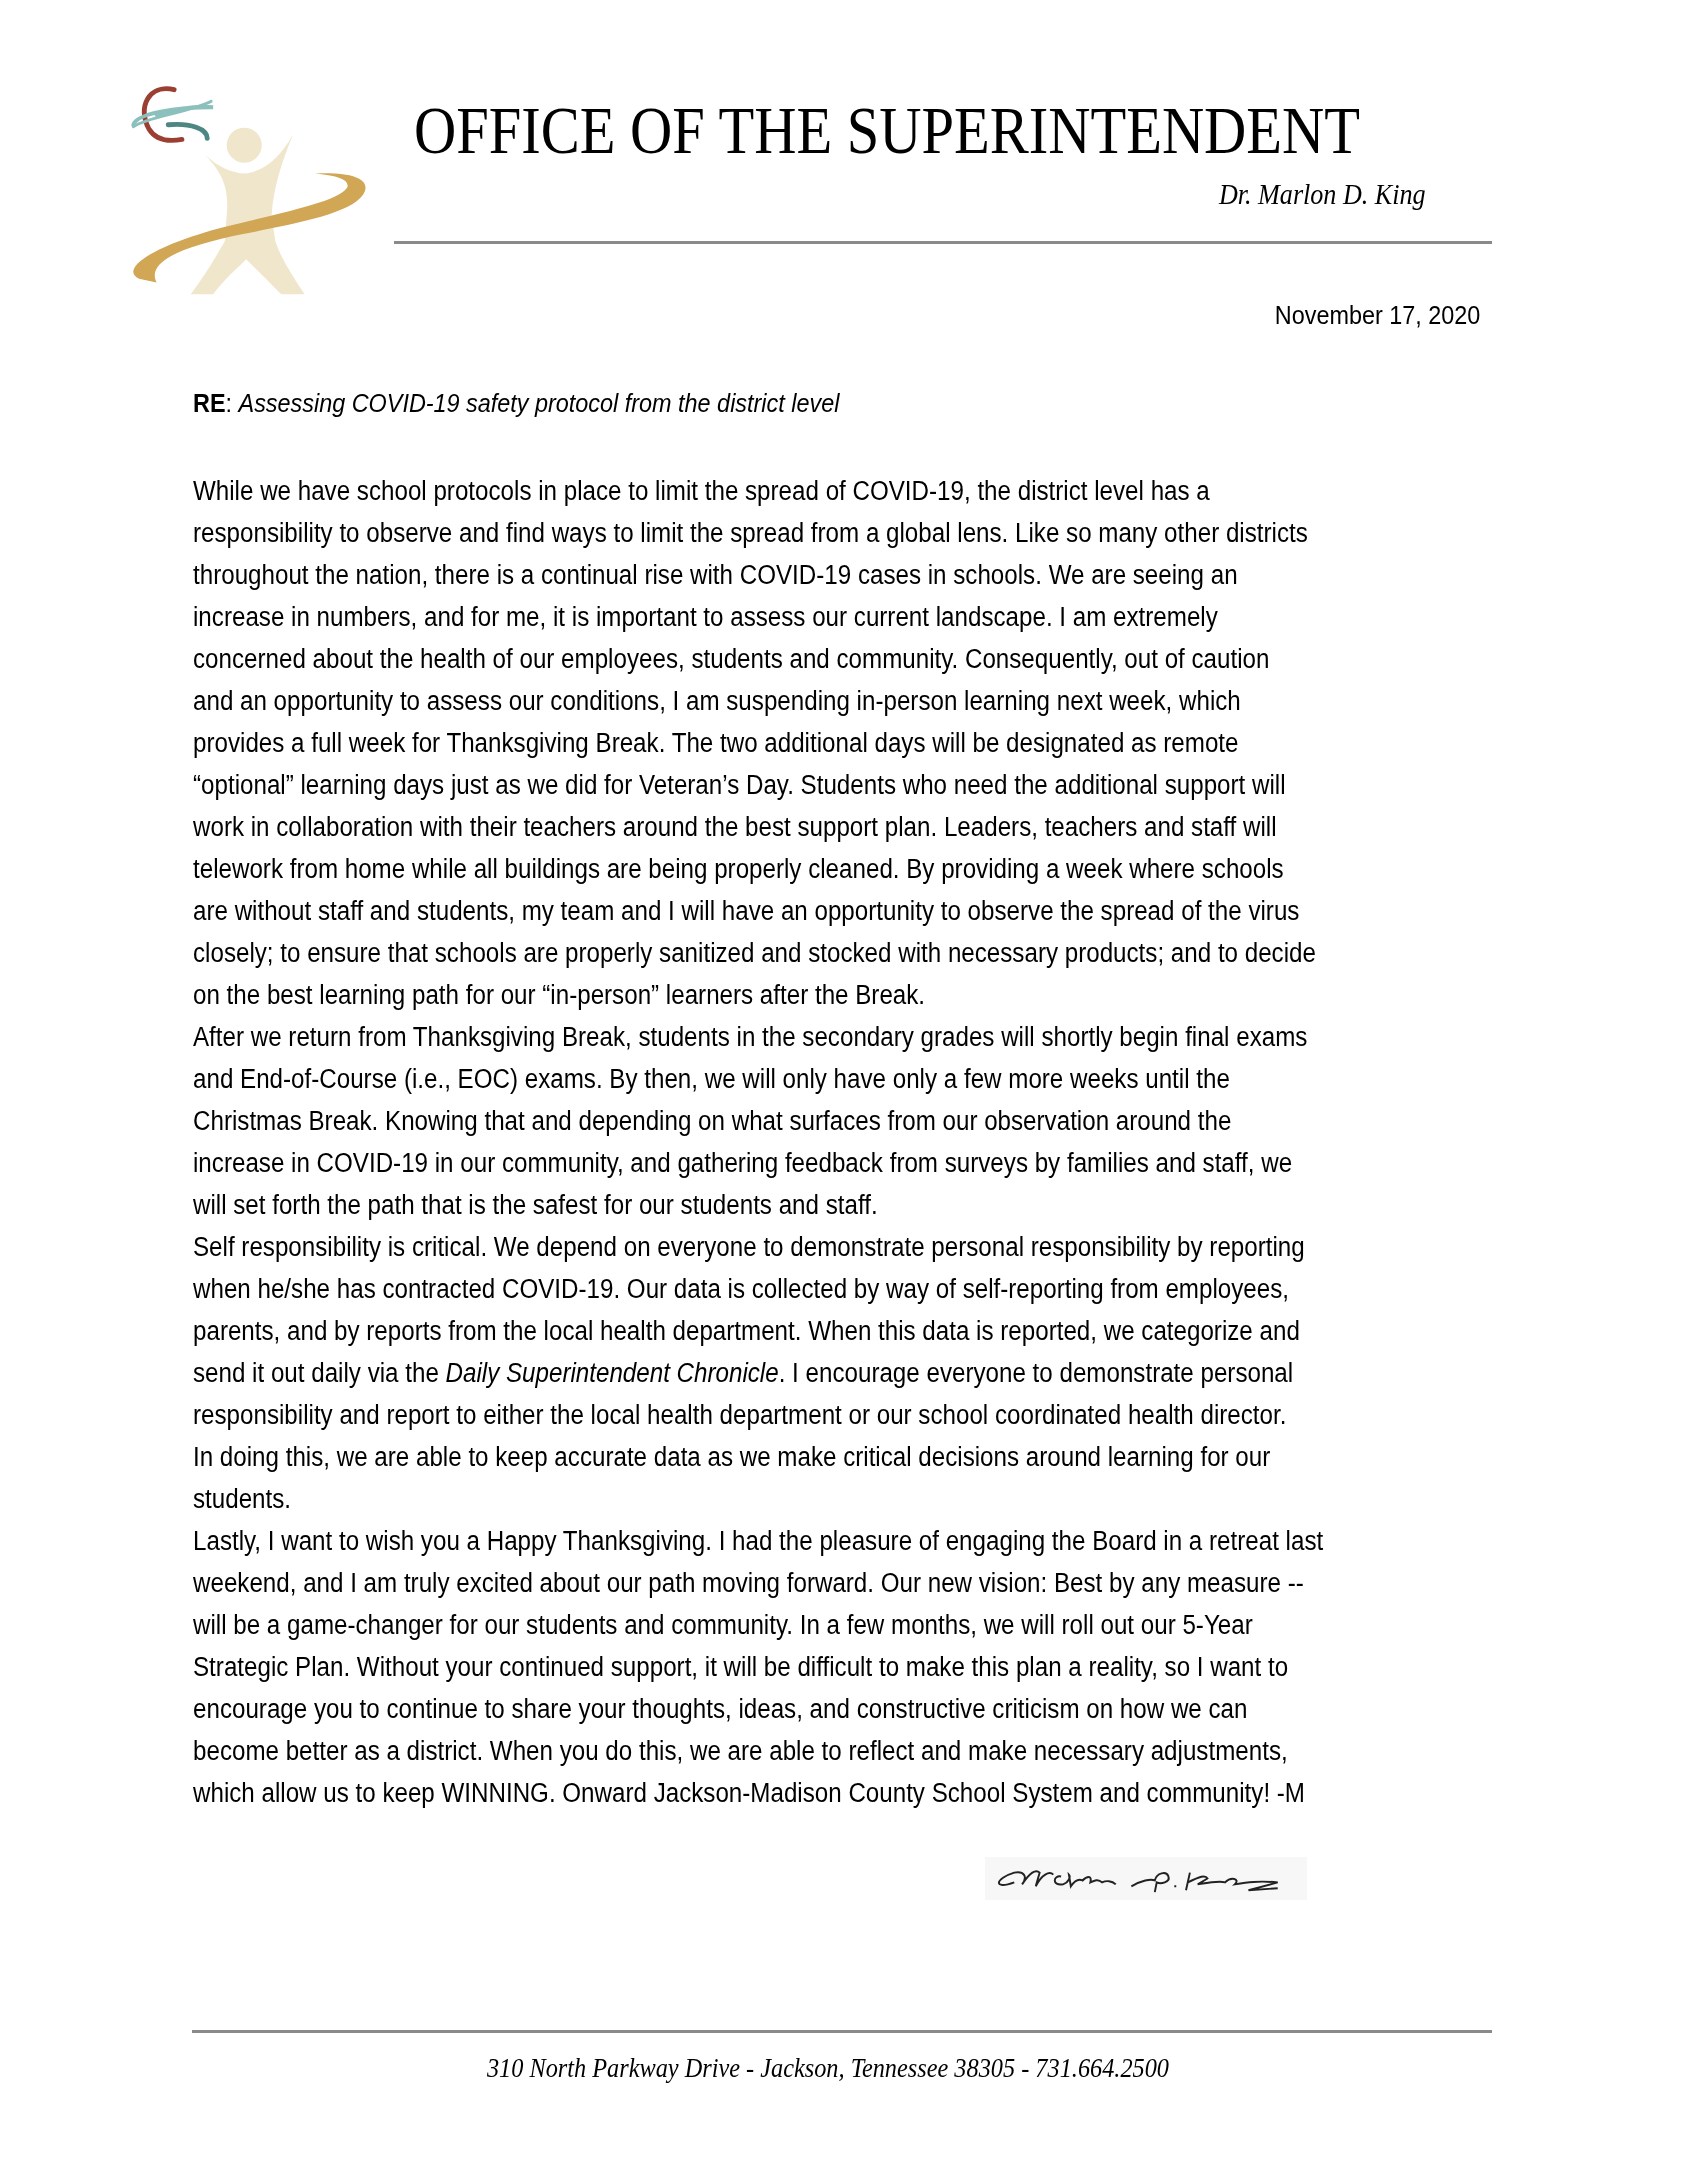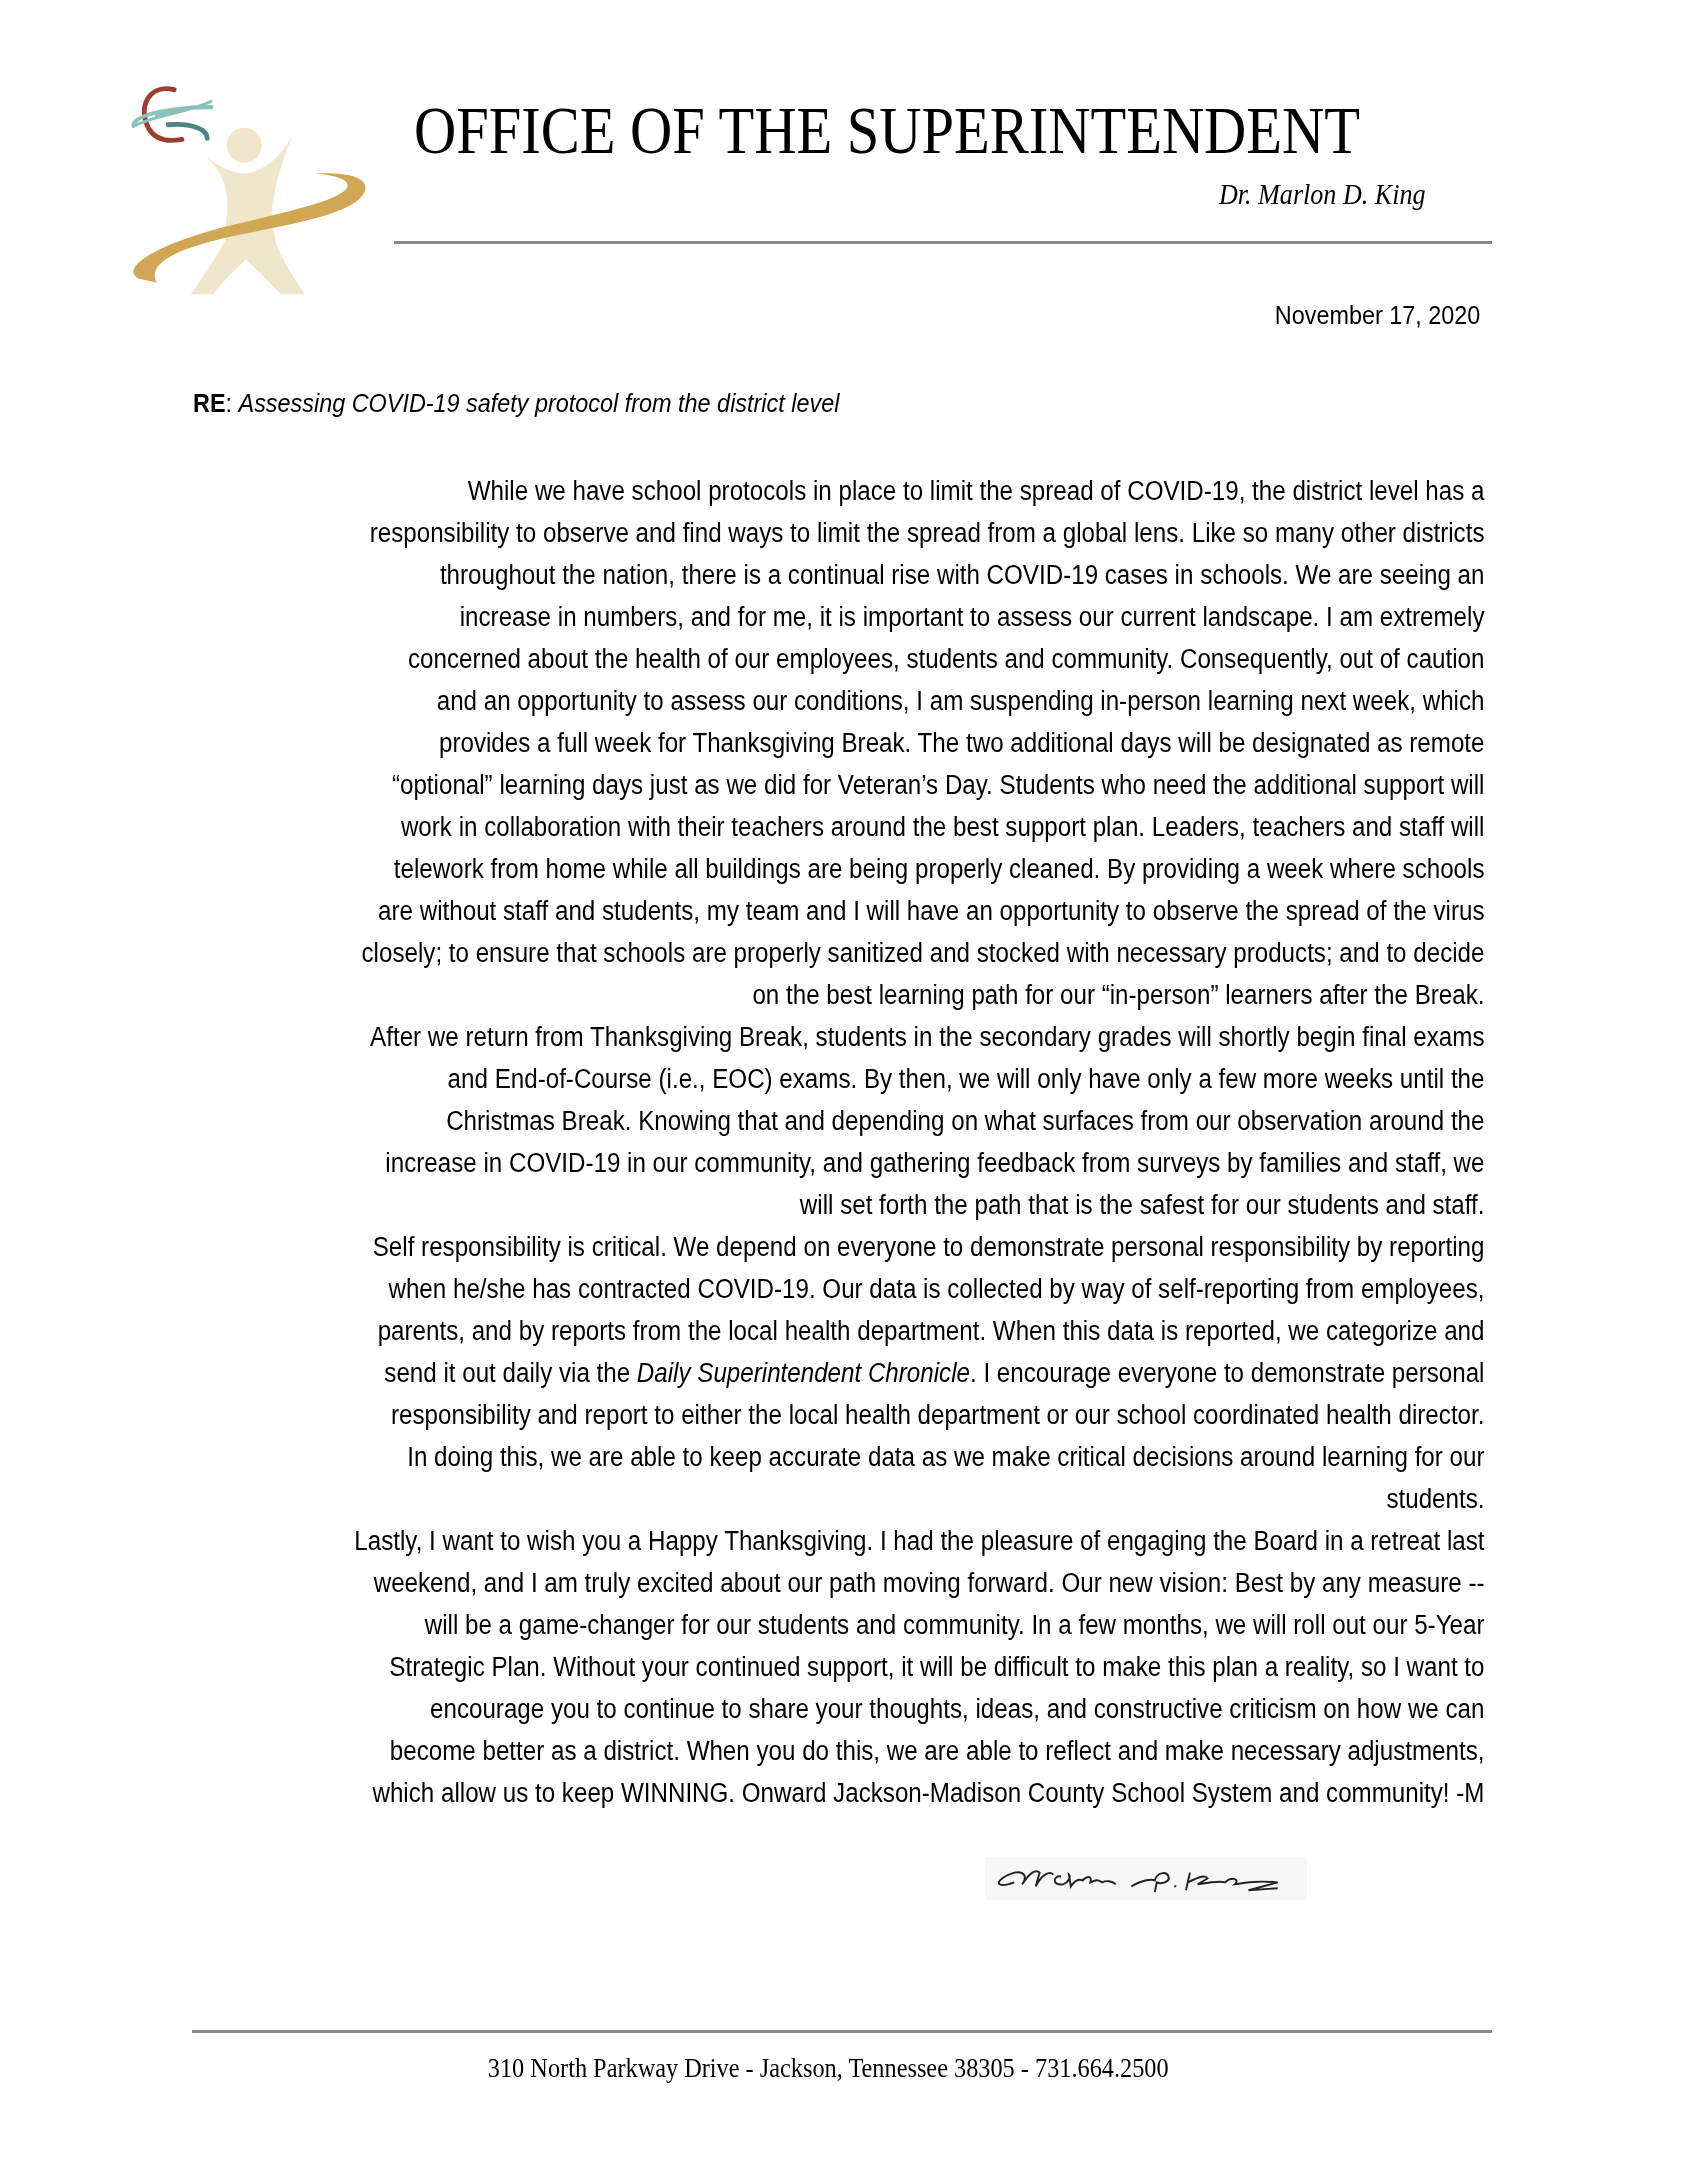--- a/index.html
+++ b/index.html
@@ -14,7 +14,7 @@
   .re { position:absolute; left:193px; top:388px; font-size:26px; white-space:nowrap; transform-origin:left top; transform:scaleX(0.9); }
   .re b { font-weight:bold; }
   .re i { font-style:italic; }
-  .body { position:absolute; left:193px; top:470px; width:1443px;text-align:right; }
+  .body { position:absolute; left:193px; top:470px; width:1443px; }
   .line { font-size:27px; line-height:42px; height:42px; white-space:nowrap; transform-origin:left top; transform:scaleX(0.895); }
   .line i { font-style:italic; }
   .signature { position:absolute; left:985px; top:1851px; width:322px; height:55px; }

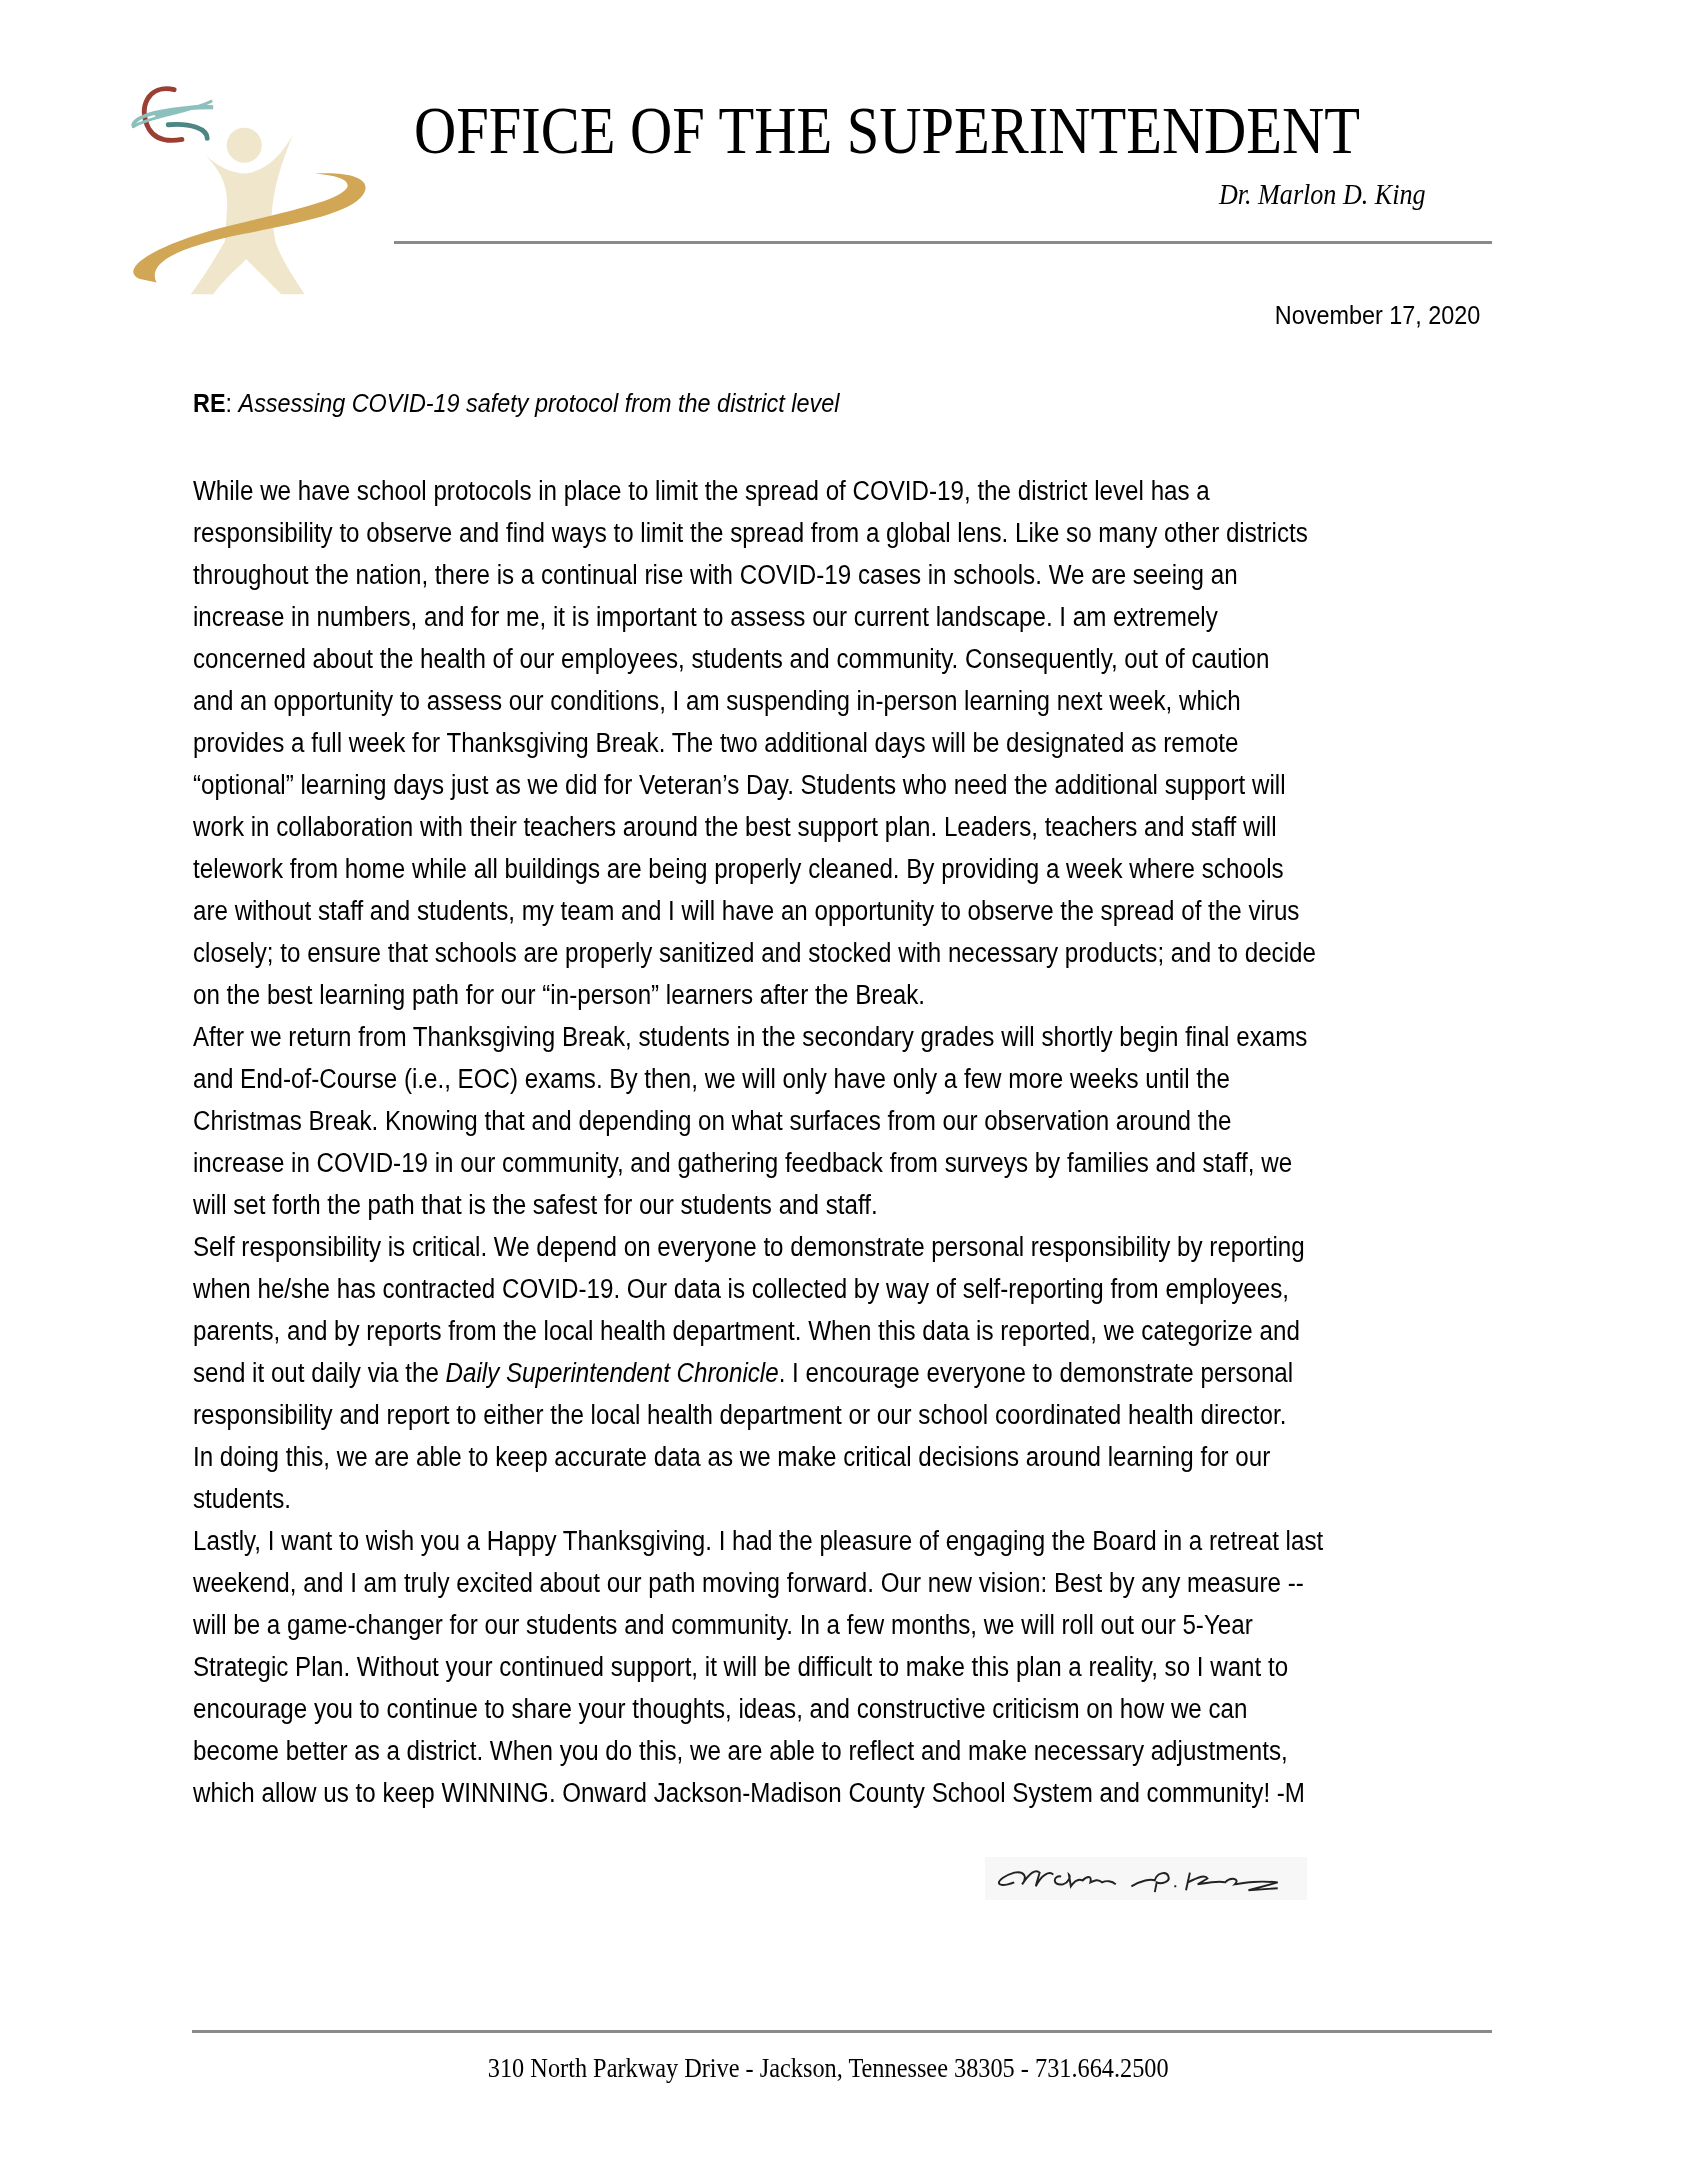--- a/index.html
+++ b/index.html
@@ -18,7 +18,7 @@
   .line { font-size:27px; line-height:42px; height:42px; white-space:nowrap; transform-origin:left top; transform:scaleX(0.895); }
   .line i { font-style:italic; }
   .signature { position:absolute; left:985px; top:1851px; width:322px; height:55px; }
-  .footer { position:absolute; left:0; width:1660px; top:2053px; text-align:center; }
+  .footer { position:absolute; left:0; width:1660px; top:2053px; text-align:center;font-style:italic; }
   .footer span { display:inline-block; font-family:"Liberation Serif", serif; font-size:27px; white-space:nowrap; transform:scaleX(0.9); position:relative; left:-2px; }
 </style>
 </head>

